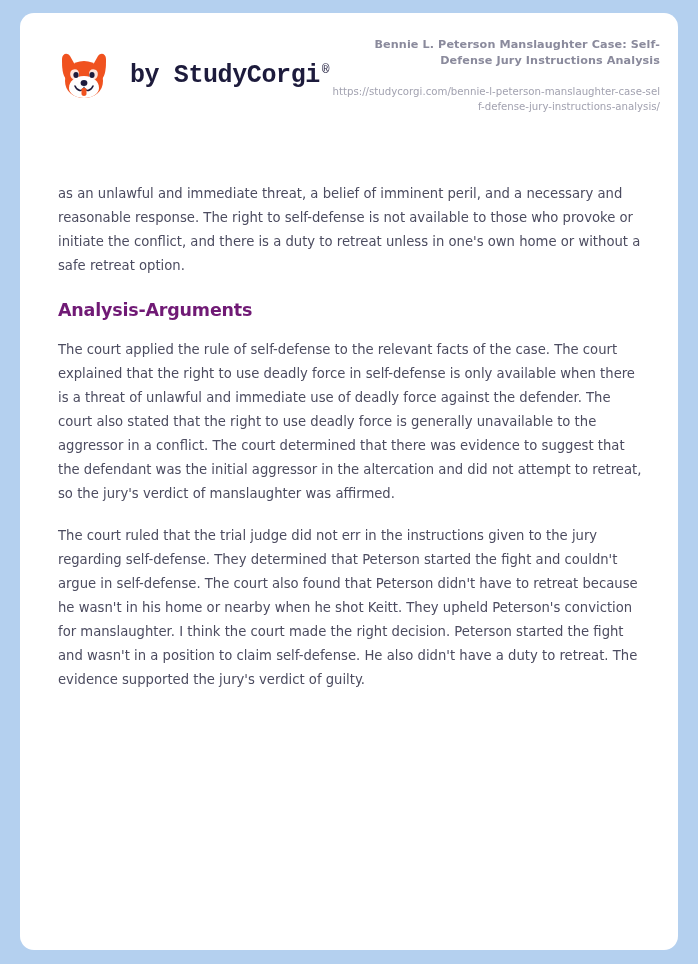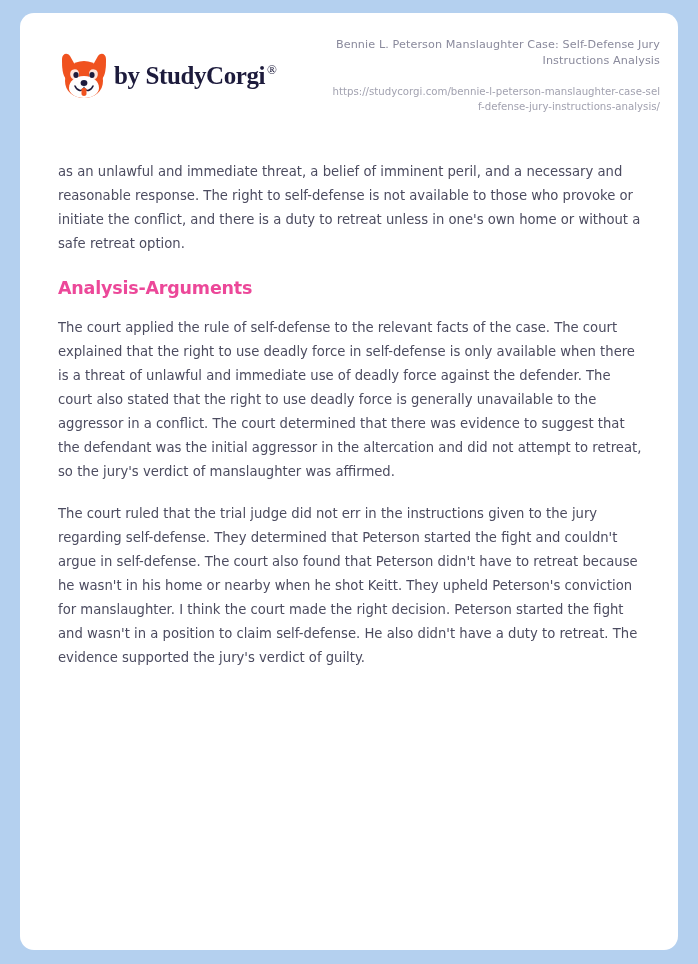--- a/index.html
+++ b/index.html
@@ -78,7 +78,7 @@
 
   .header-title {
     font-size: 11.2px;
-    font-weight: normal;
+    font-weight: bold;
     color: #8a8a9c;
     line-height: 1.42;
     letter-spacing: 0.1px;

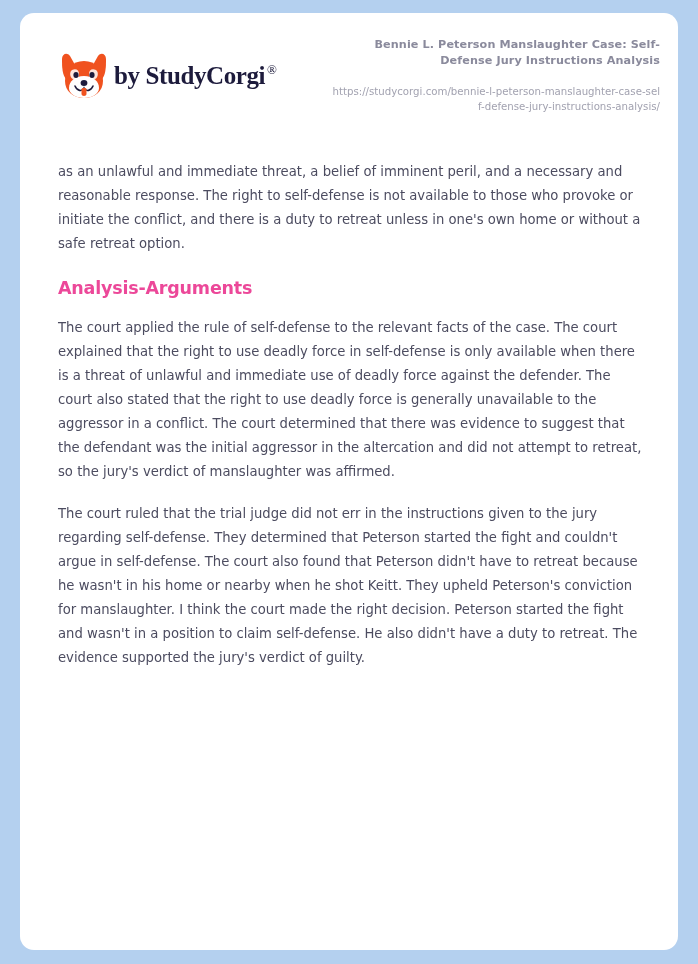--- a/index.html
+++ b/index.html
@@ -53,13 +53,13 @@
   }
 
   .brand-text {
-    margin-left: 4px;
+    margin-left: 20px;
     font-size: 25px;
     font-weight: bold;
     color: #1d1b3c;
     letter-spacing: -0.4px;
     white-space: nowrap;
-    font-family: Liberation Serif, serif;
+    font-family: Liberation Mono, monospace;
   }
 
   .brand-reg {

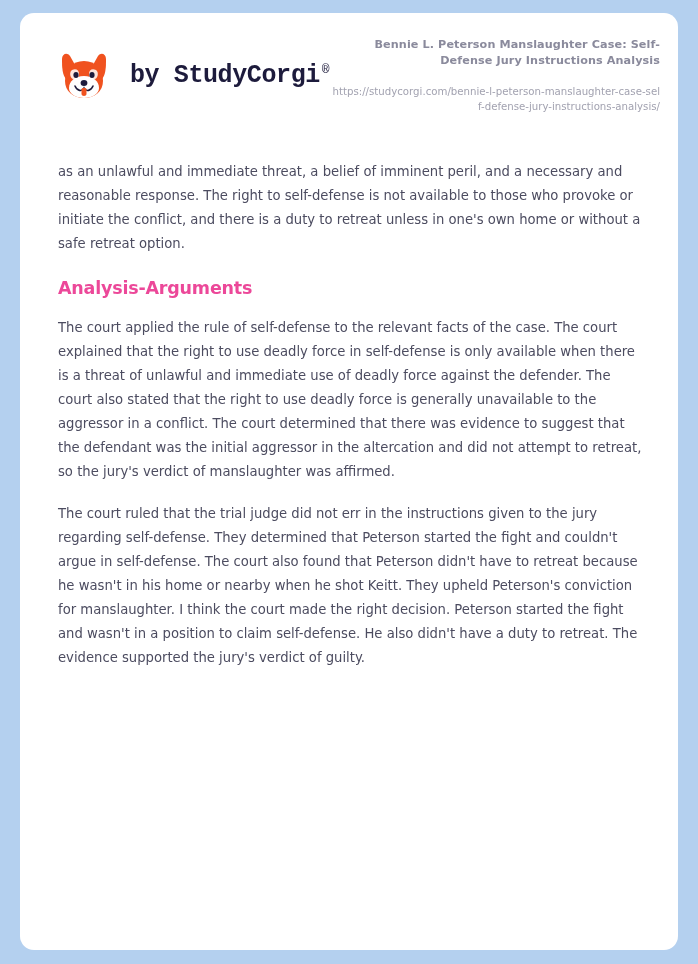--- a/index.html
+++ b/index.html
@@ -96,7 +96,7 @@
   .doc-body {
     position: absolute;
     left: 38px;
-    top: 147px;
+    top: 169px;
     width: 590px;
   }
 

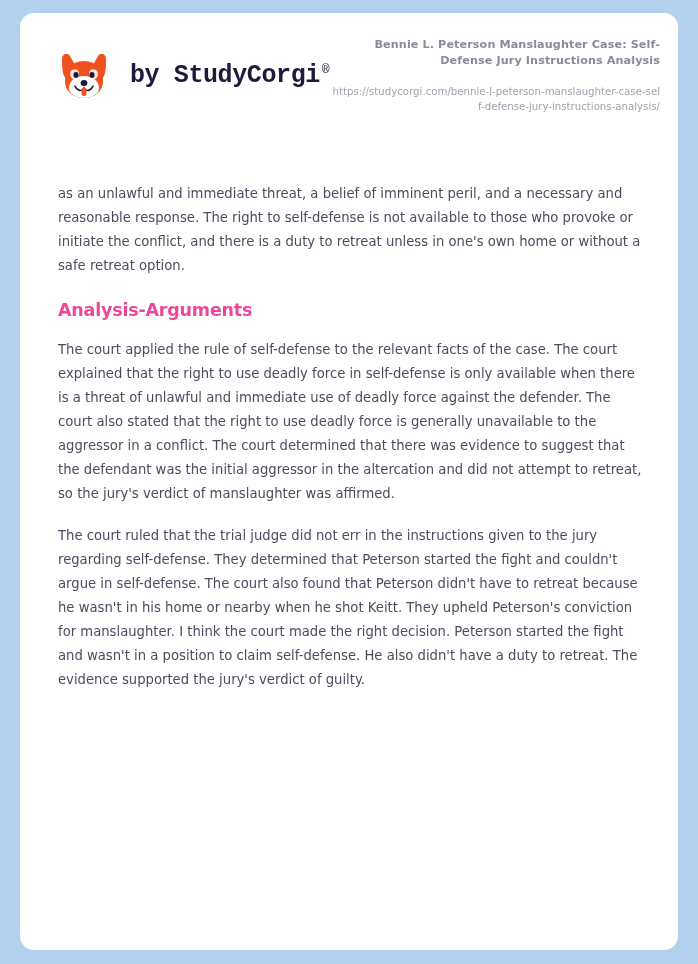--- a/index.html
+++ b/index.html
@@ -115,7 +115,7 @@
   .section-heading {
     font-size: 17.5px;
     font-weight: bold;
-    color: #ec4899;
+    color: #701a75;
     margin: 0 0 18px 0;
     letter-spacing: -0.2px;
   }

